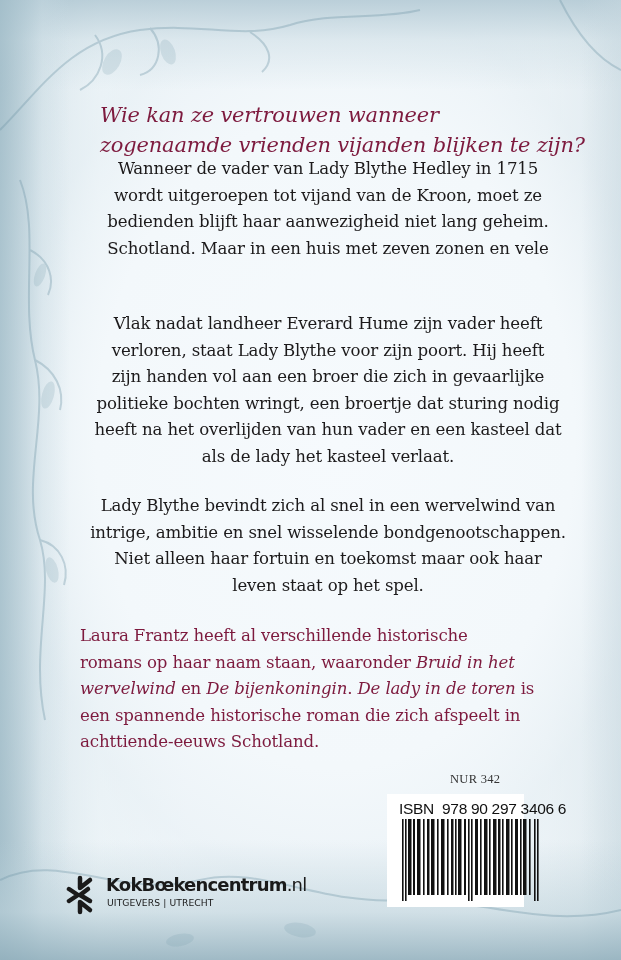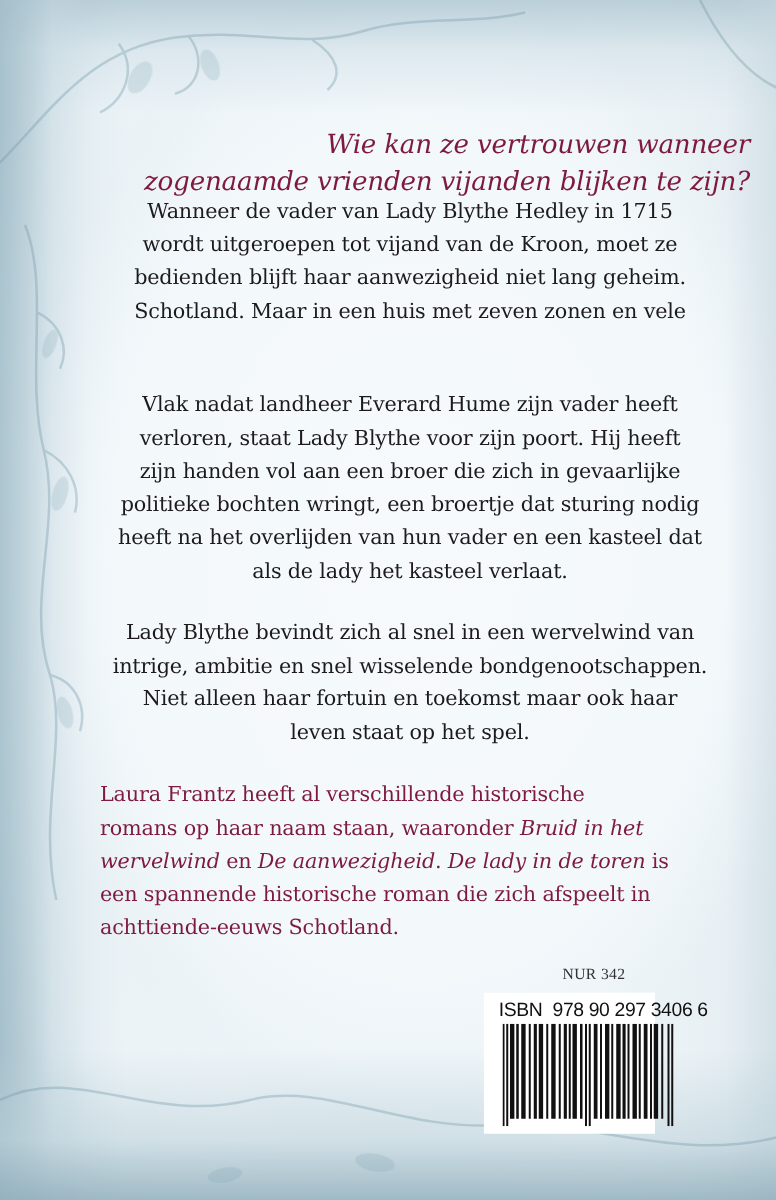--- a/index.html
+++ b/index.html
@@ -48,7 +48,6 @@
       left: 100px;
       top: 100px;
       width: 500px;
-      text-align: right;
       font-family: "DejaVu Serif", serif;
       font-style: italic;
       font-size: 21px;

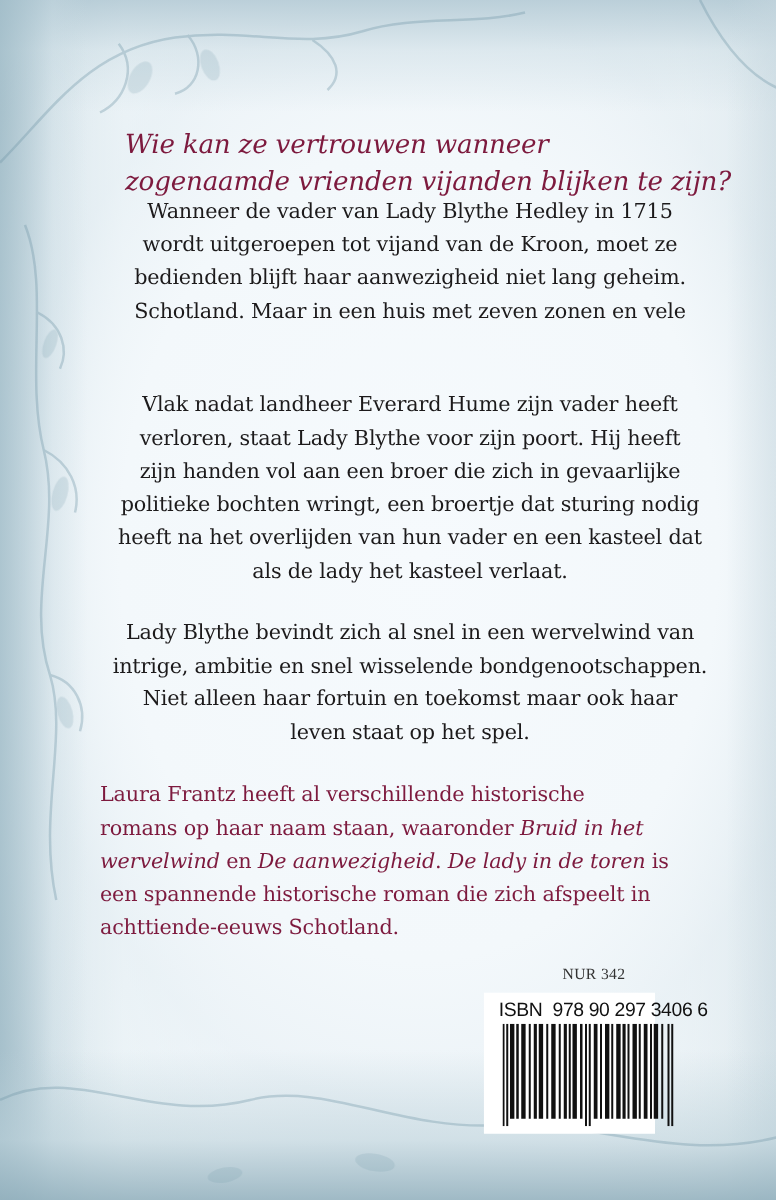--- a/index.html
+++ b/index.html
@@ -221,7 +221,7 @@
   <div class="bio">
     <div>Laura Frantz heeft al verschillende historische</div>
     <div><span>romans op haar naam staan, waaronder </span><em>Bruid in het</em></div>
-    <div><em>wervelwind</em><span> en </span><em>De aanwezigheid</em><span>. </span><em>De lady in de toren</em><span> is</span></div>
+    <div><em>wervelwind</em><span> en </span><em>De bijenkoningin</em><span>. </span><em>De lady in de toren</em><span> is</span></div>
     <div>een spannende historische roman die zich afspeelt in</div>
     <div>achttiende-eeuws Schotland.</div>
   </div>

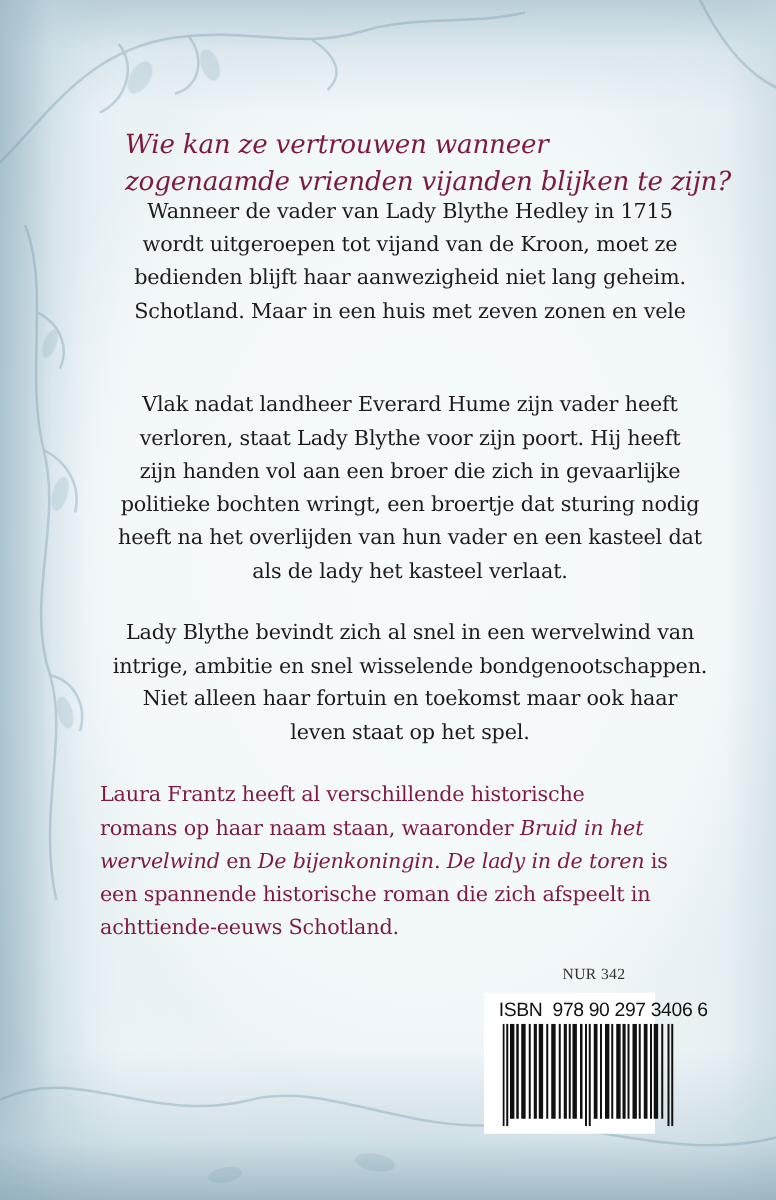--- a/index.html
+++ b/index.html
@@ -268,6 +268,18 @@
     </svg>
   </div>
 
+  <div class="logo">
+    <svg class="logo-mark" viewBox="0 0 32 40">
+      <g fill="none" stroke="#1a1a1a" stroke-width="4.5" stroke-linecap="round" stroke-linejoin="round">
+        <path d="M14,3 L14,13 L24,5"></path>
+        <path d="M3,14 L12,20 L3,26"></path>
+        <path d="M22,14 L14,20 L24,26"></path>
+        <path d="M14,37 L14,27 L24,35"></path>
+      </g>
+    </svg>
+    <div class="logo-name"><span>KokBœkencentrum</span><span class="tld">.nl</span></div>
+    <div class="logo-sub">UITGEVERS | UTRECHT</div>
+  </div>
 
 </div>
 

